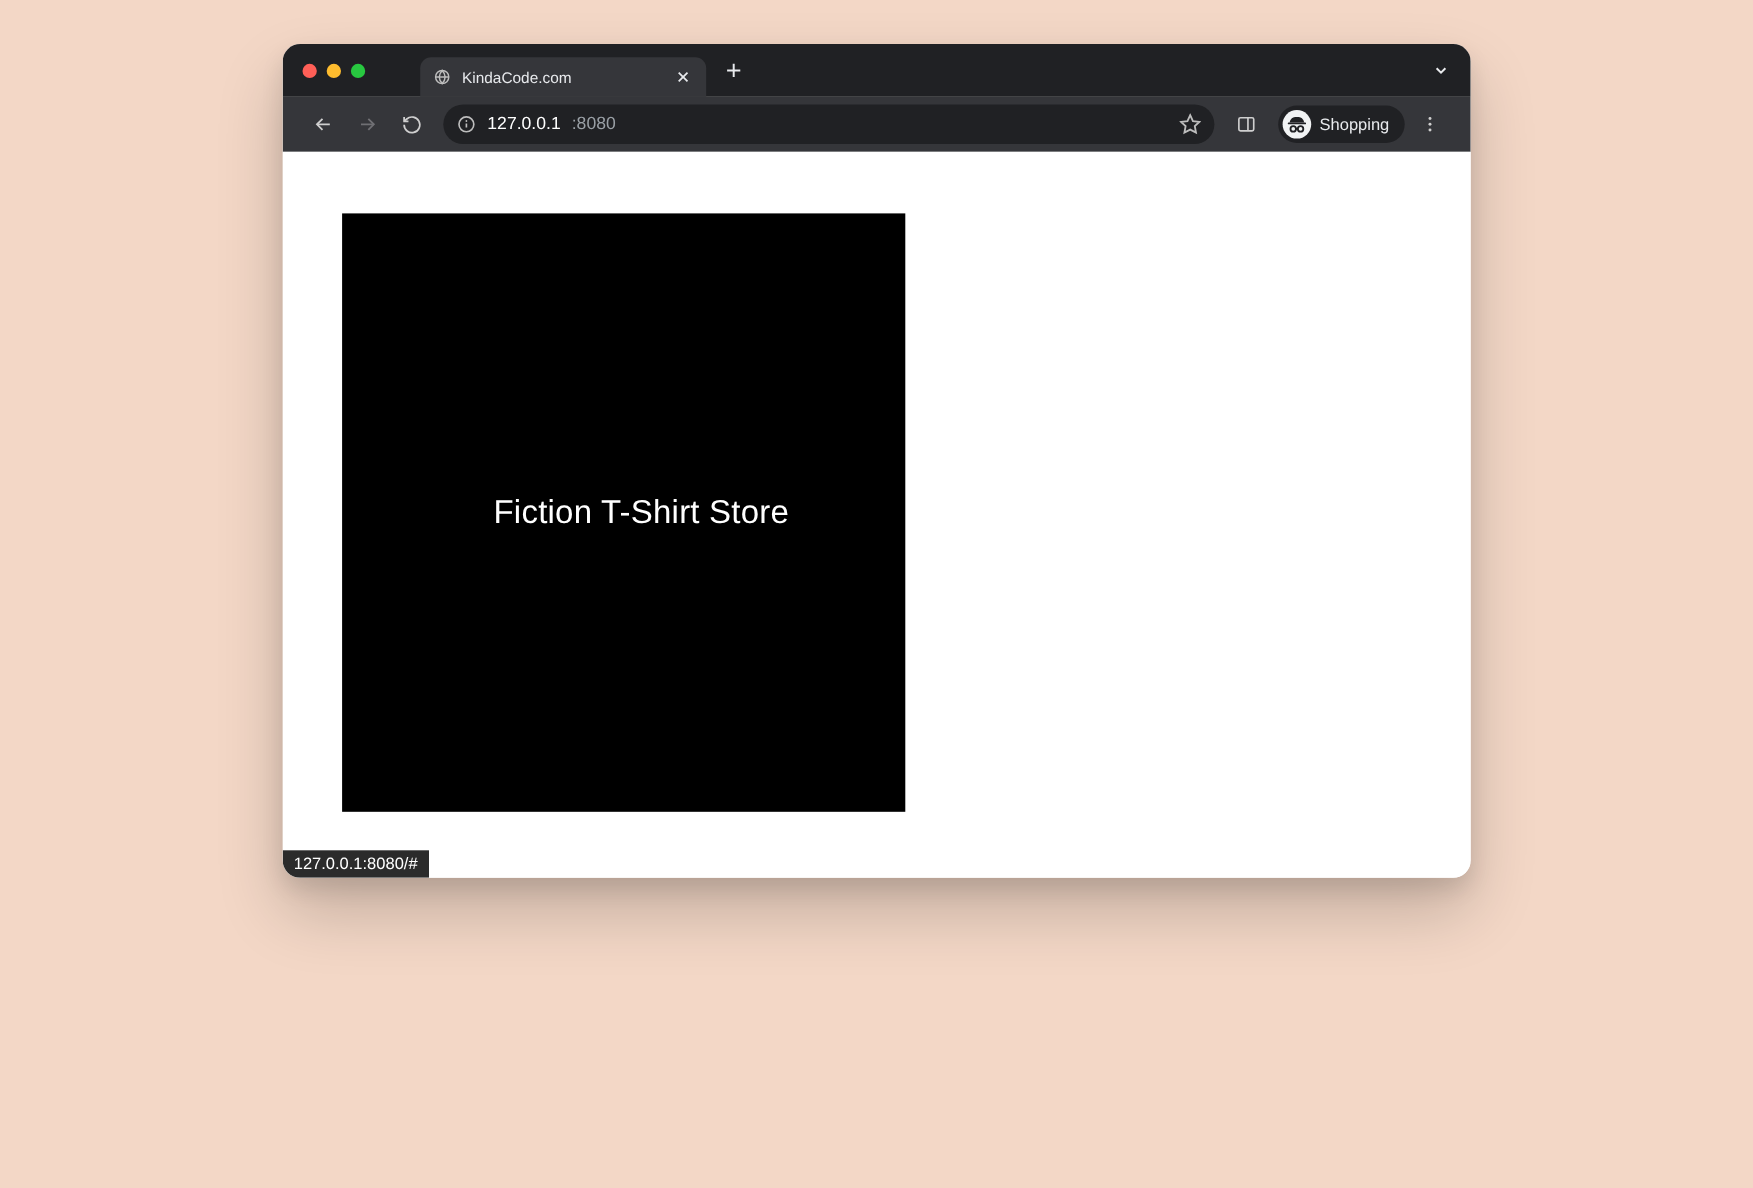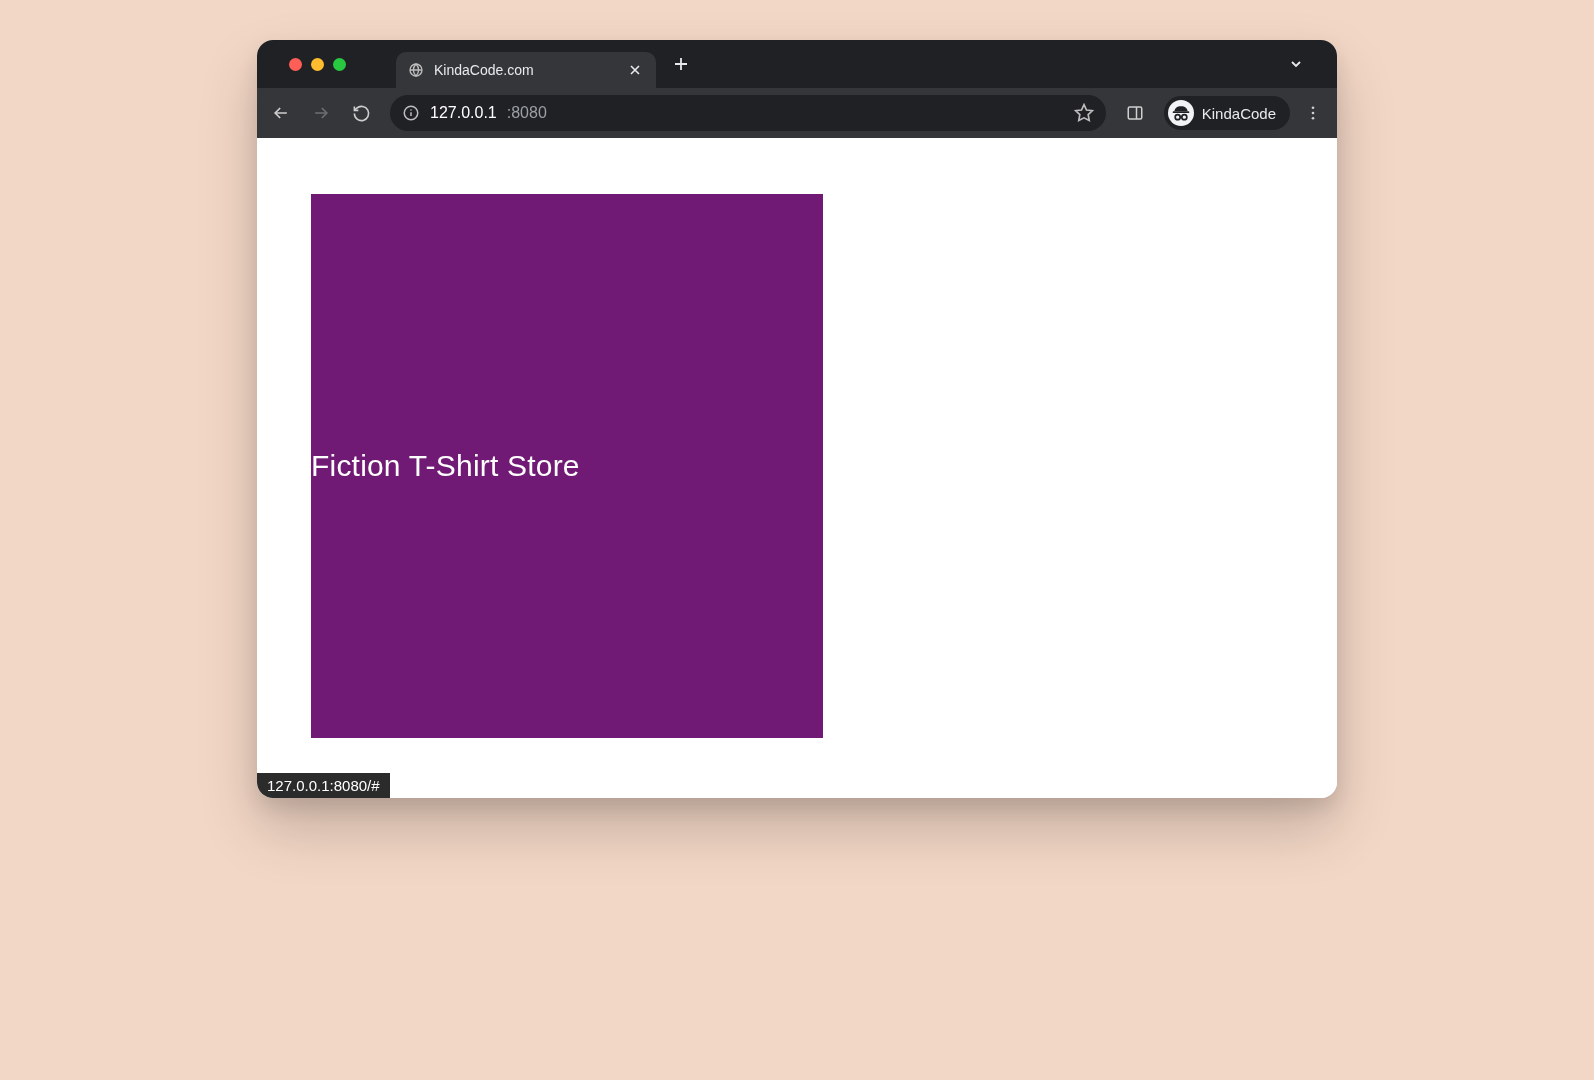--- a/index.html
+++ b/index.html
@@ -28,7 +28,7 @@
     height: 48px;
     display: flex;
     align-items: flex-end;
-    padding: 0 26px;
+    padding: 0 12px;
     position: relative;
   }
   .traffic-lights {

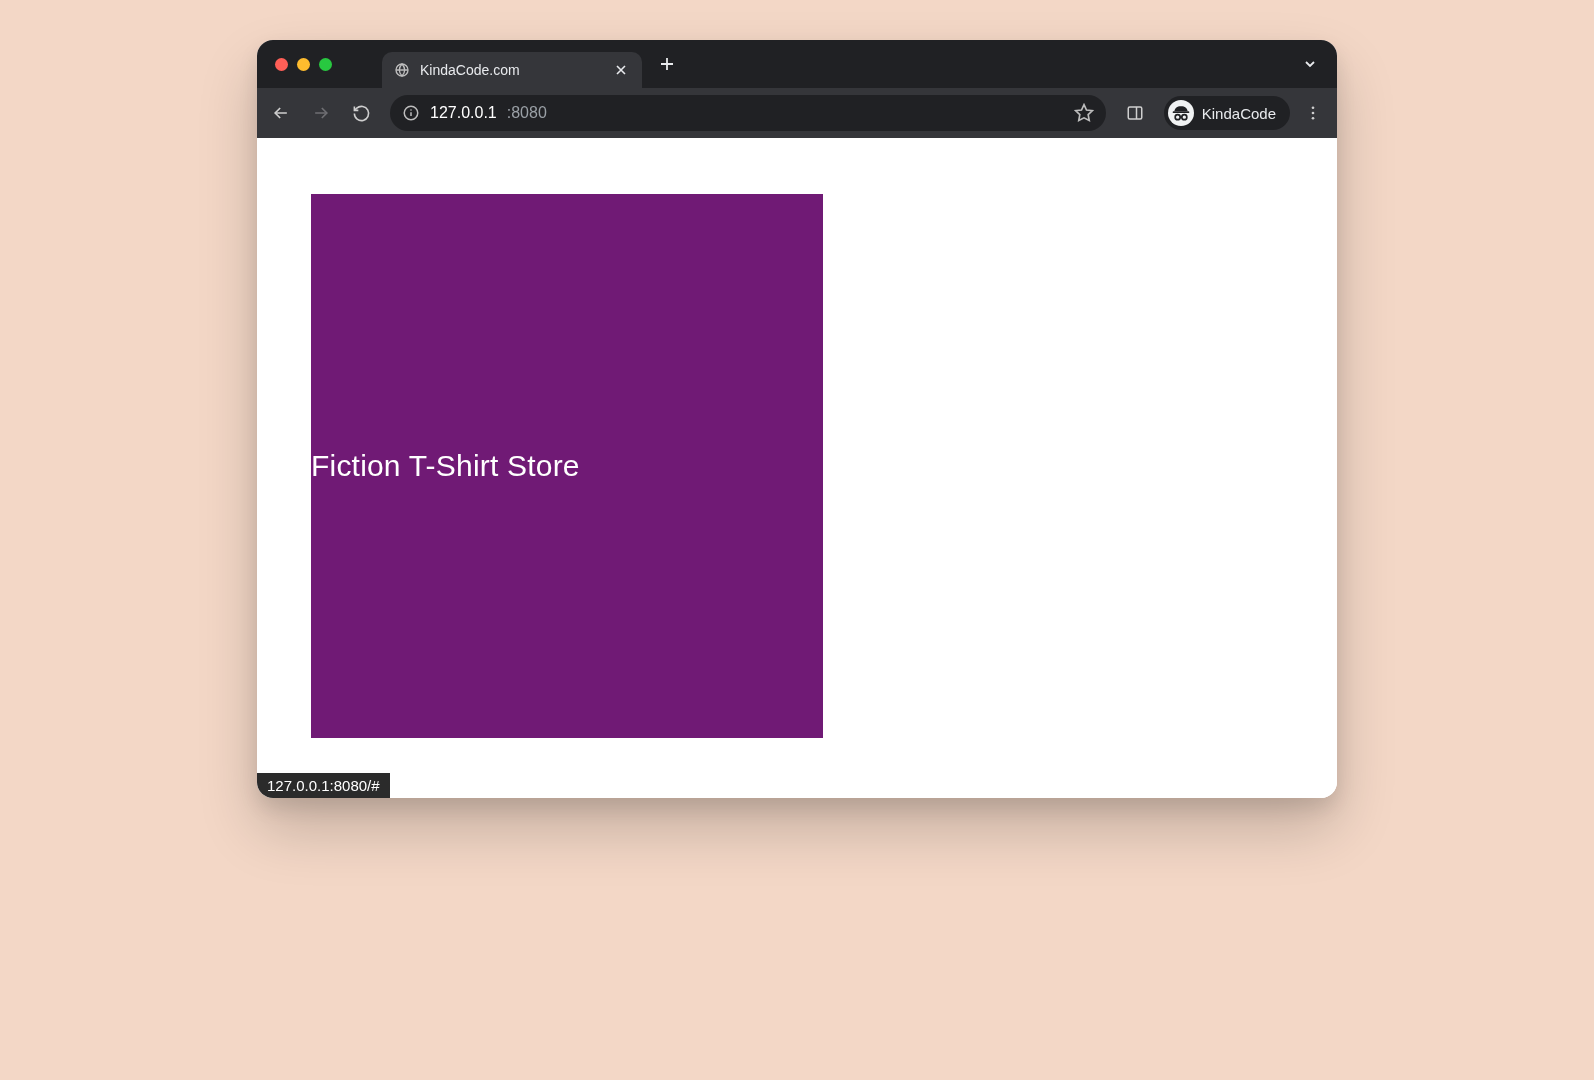--- a/index.html
+++ b/index.html
@@ -81,7 +81,7 @@
     background: #35363a;
     height: 50px;
     display:flex; align-items:center;
-    padding: 0 7px;
+    padding: 0 20px;
     gap: 6px;
     color:#e8eaed;
   }

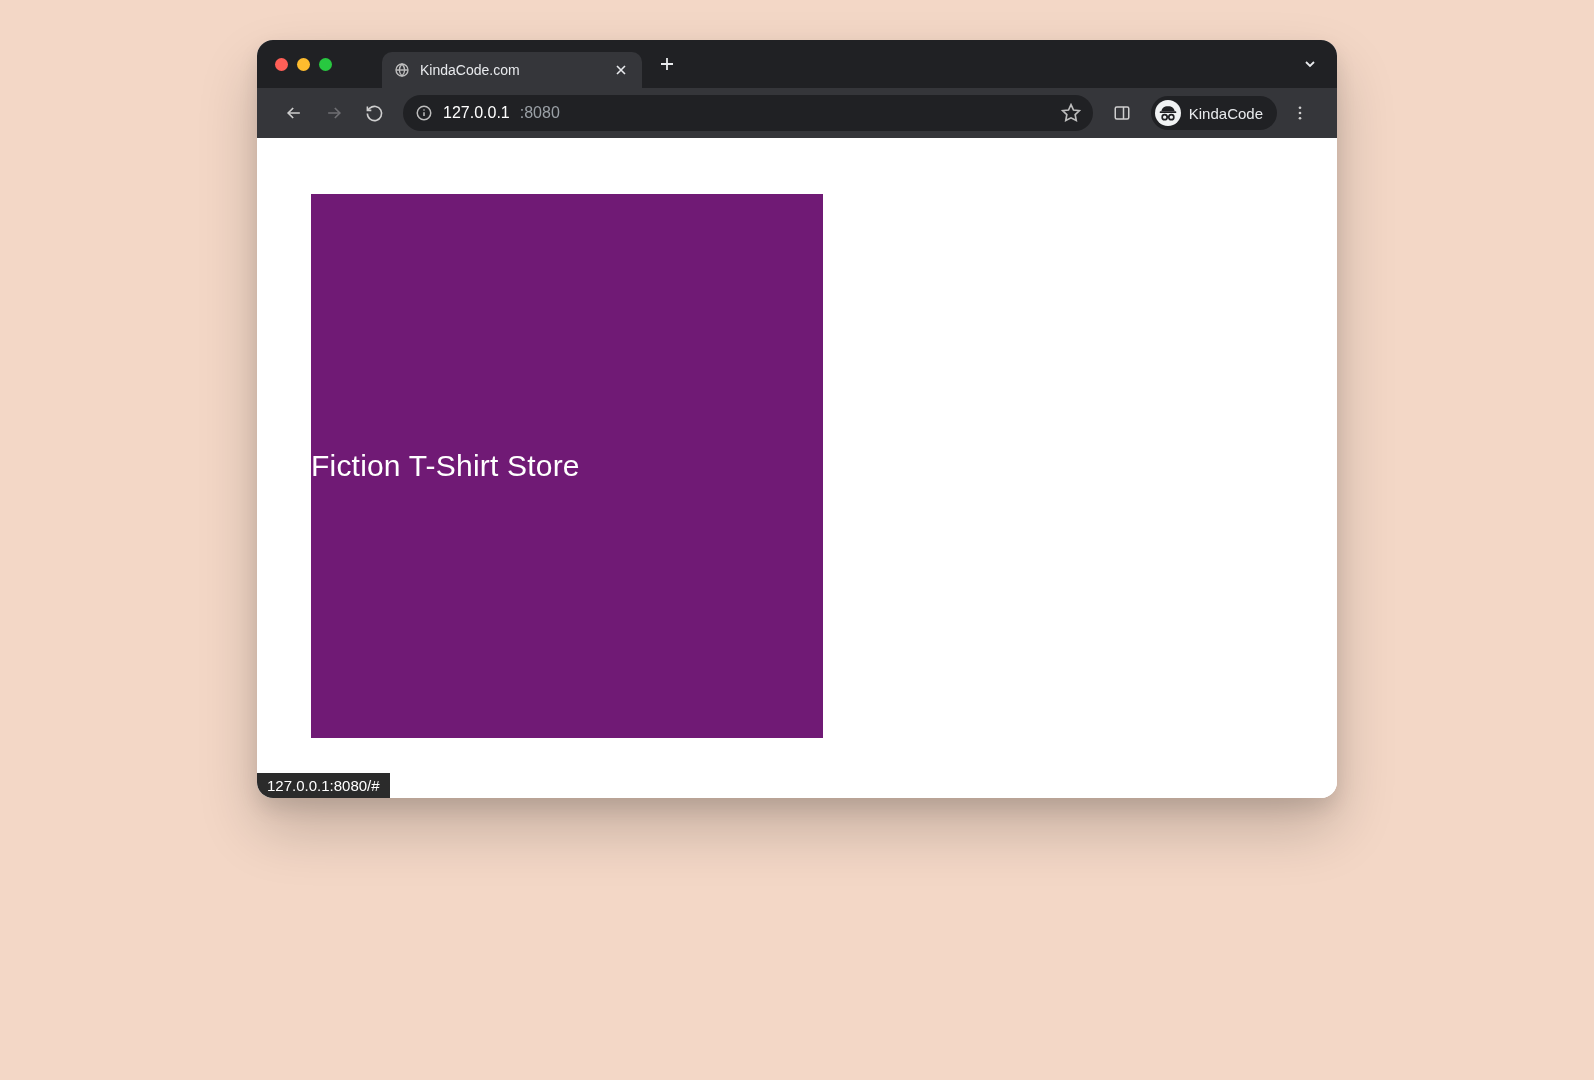--- a/index.html
+++ b/index.html
@@ -264,7 +264,7 @@
           <path d="M11 17h2" stroke="#202124" stroke-width="2"></path>
         </svg>
       </span>
-      <span>KindaCode</span>
+      <span>Shopping</span>
     </div>
 
     <span class="tbtn">

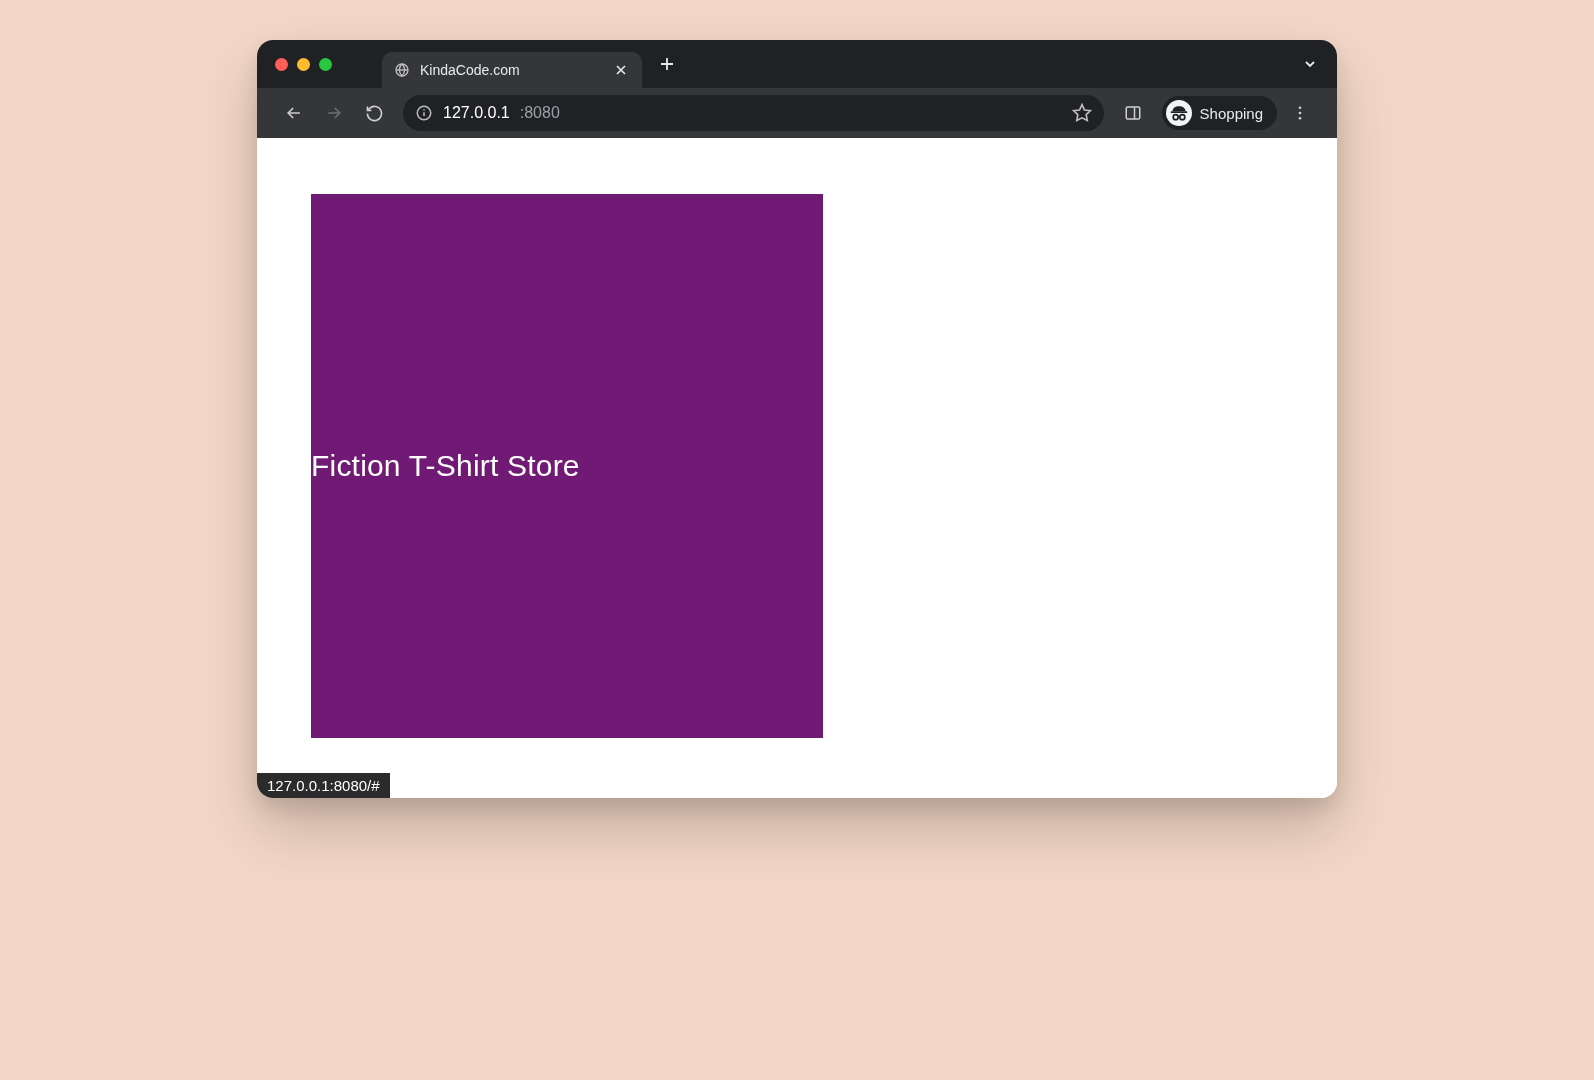--- a/index.html
+++ b/index.html
@@ -136,10 +136,11 @@
 
   .card {
     width: 512px; height: 544px;
-    background:#701a75;
+    background:#000000;
     display:flex; flex-direction:column;
-    justify-content:center;
+    align-items:center; justify-content:center;
     gap: 34px;
+    padding-left: 32px;
   }
   .card h1 {
     color:#ffffff;

